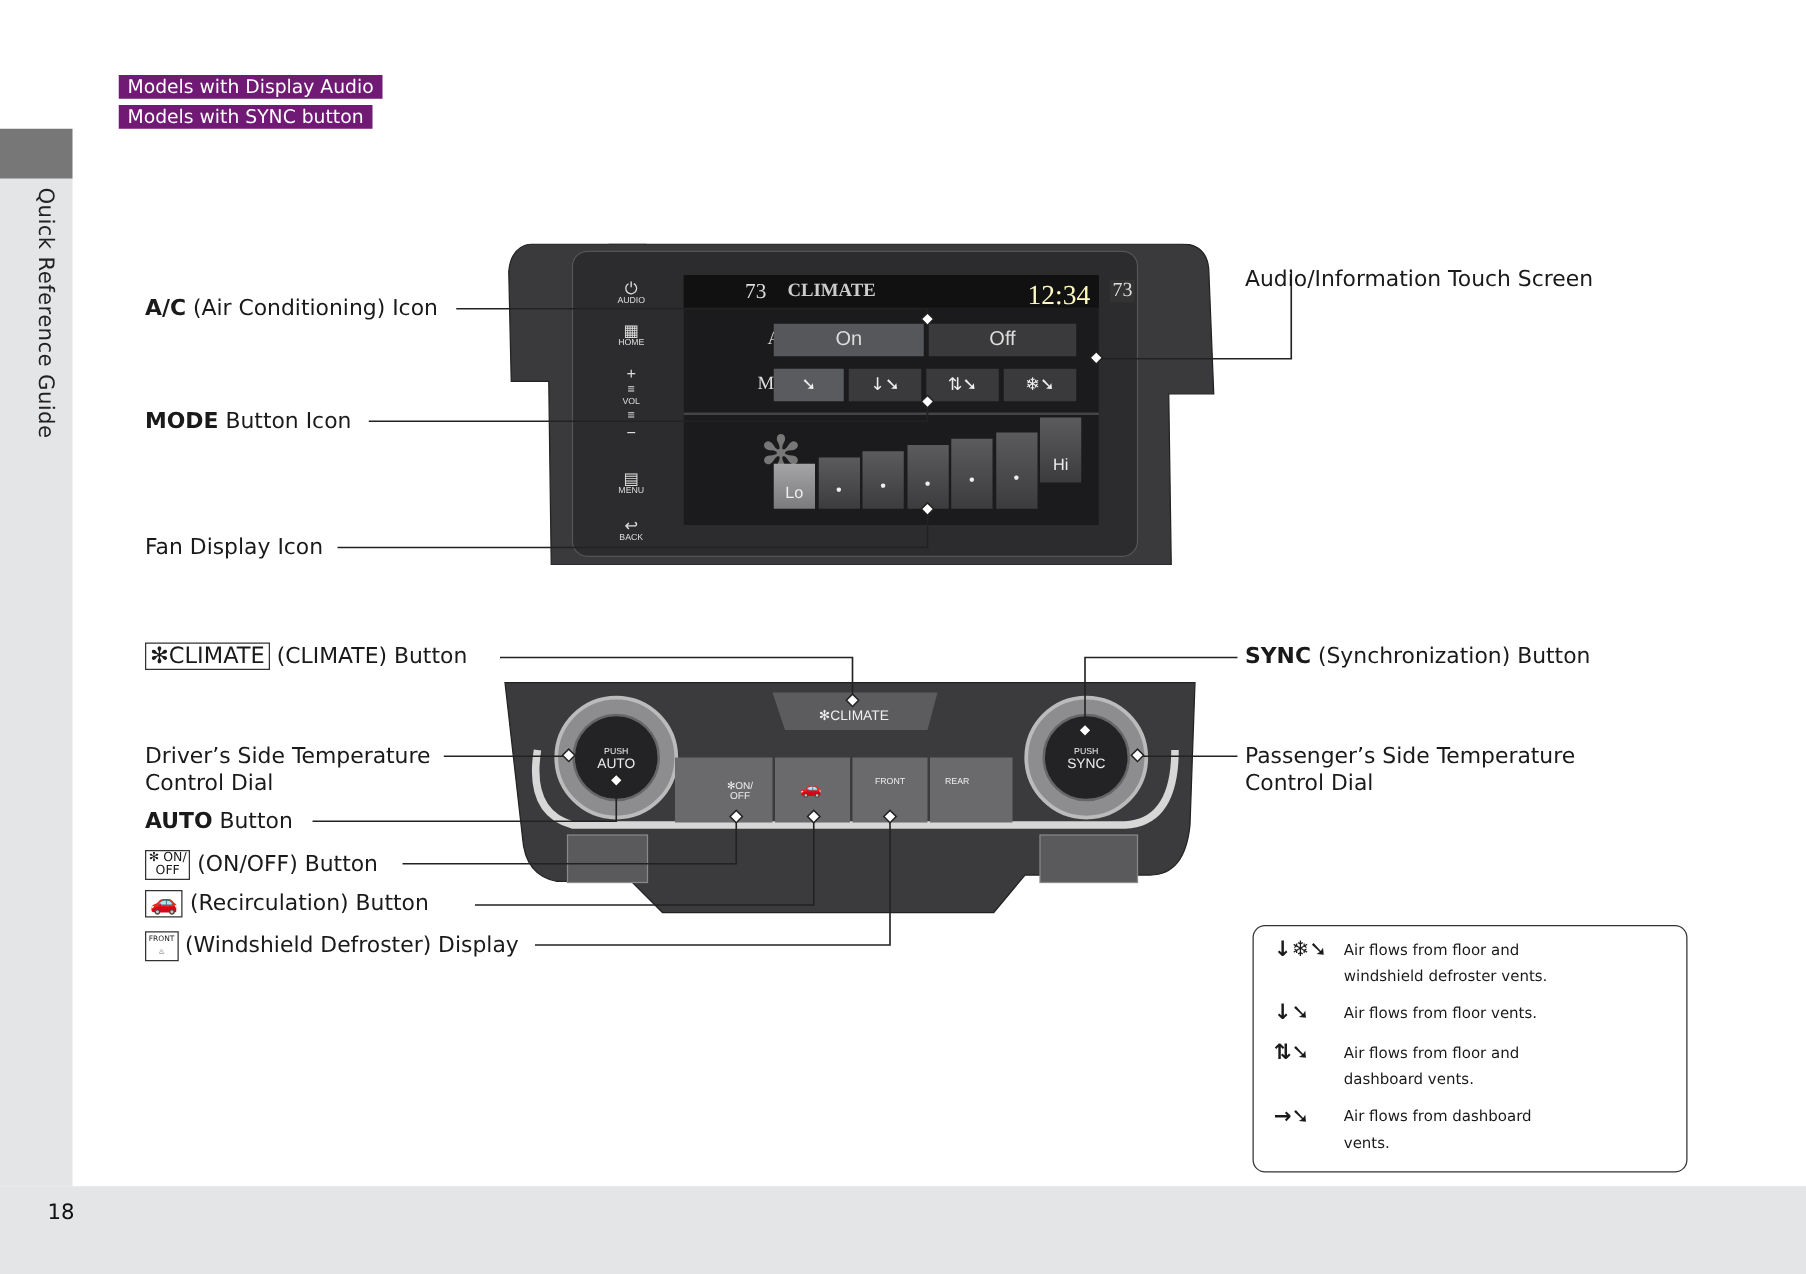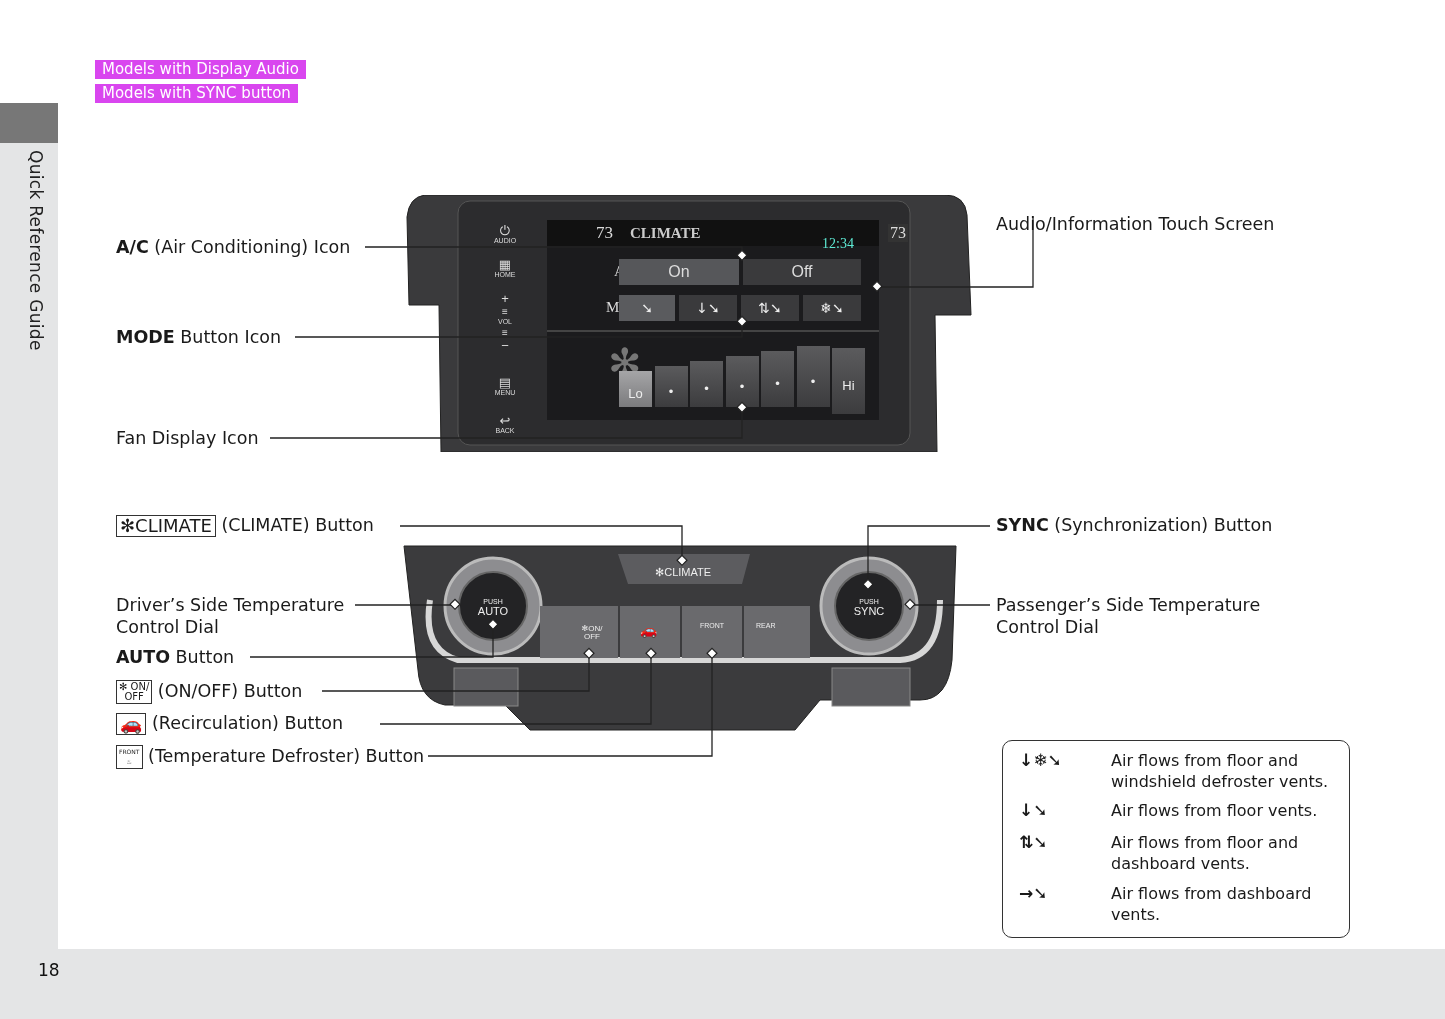--- a/index.html
+++ b/index.html
@@ -4,7 +4,7 @@
 <style>
   html,body{margin:0;padding:0;}
   body{width:1445px;height:1019px;position:relative;background:#fff;overflow:hidden;font-family:"DejaVu Sans",sans-serif;color:#1a1a1a;}
-  .tag{position:absolute;left:95px;background:#d946ef;color:#fff;font-size:15px;line-height:19px;padding:0 7px;}
+  .tag{position:absolute;left:95px;background:#701a75;color:#fff;font-size:15px;line-height:19px;padding:0 7px;}
   .side-dark{position:absolute;left:0;top:103px;width:58px;height:40px;background:#777;}
   .side-light{position:absolute;left:0;top:143px;width:58px;height:806px;background:#e4e5e6;}
   .side-text{position:absolute;left:26px;top:150px;writing-mode:vertical-rl;font-size:17px;color:#222;letter-spacing:0.3px;}

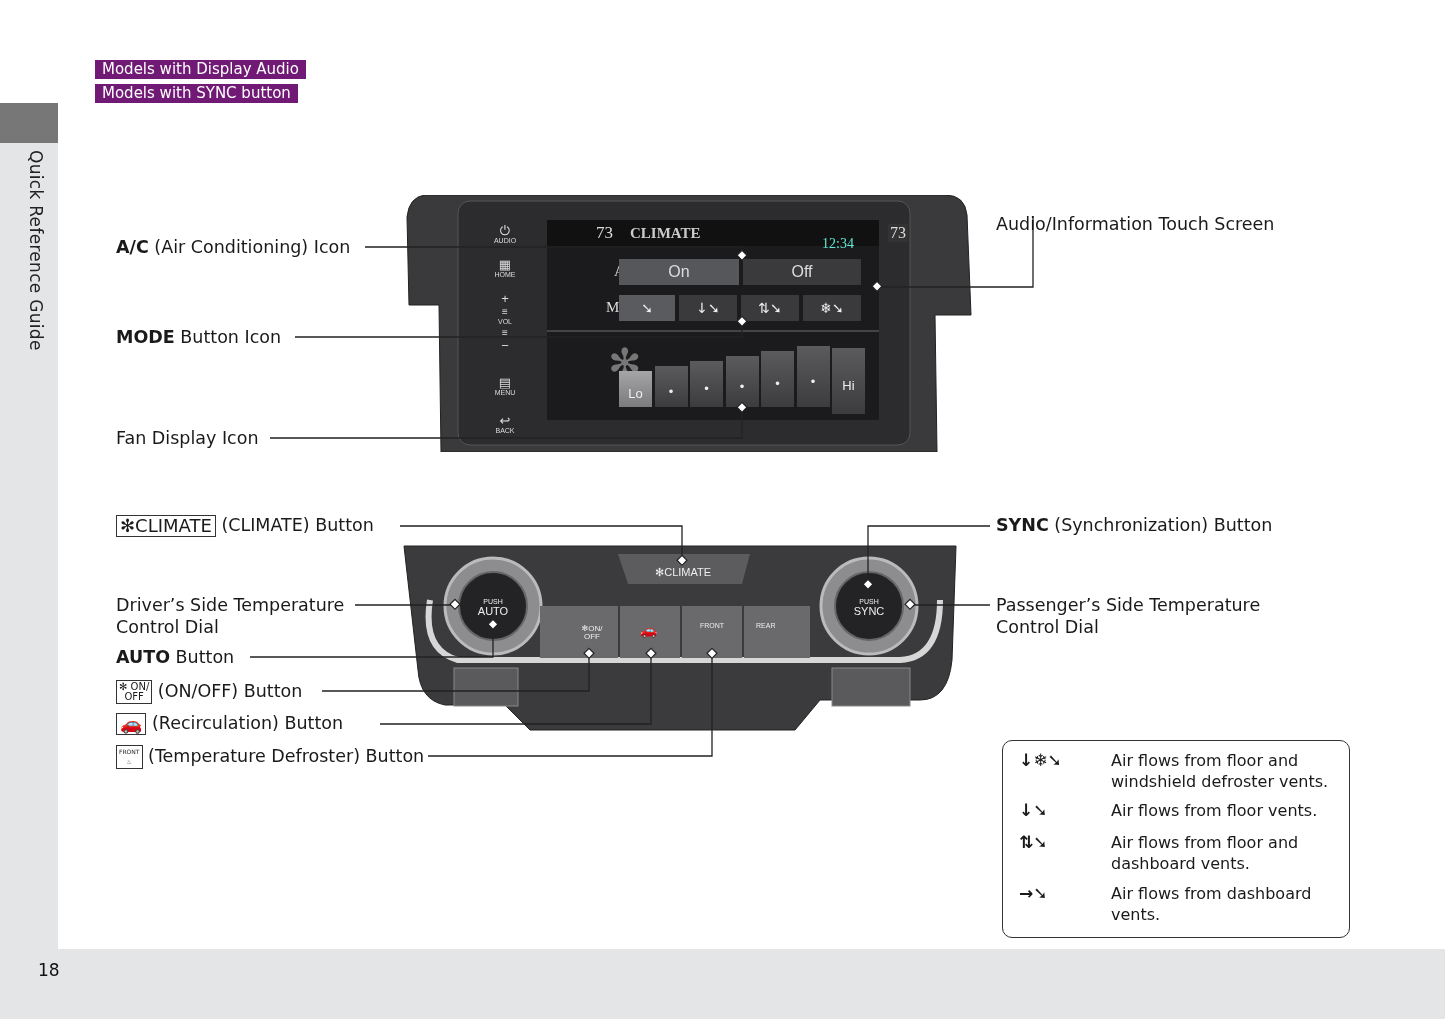--- a/index.html
+++ b/index.html
@@ -62,7 +62,7 @@
   <div class="hdr"></div>
   <div class="t" style="left:10px;top:3px;font-size:17px;">73</div>
   <div class="t" style="left:44px;top:5px;font-size:15px;font-weight:bold;color:#ccc;">CLIMATE</div>
-  <div class="t" style="left:236px;top:16px;font-size:14px;color:#5eead4;">12:34</div>
+  <div class="t" style="left:236px;top:3px;font-size:22px;color:#fef9c3;">12:34</div>
   <div class="t" style="left:302px;top:4px;font-size:16px;background:#333;padding:0 2px;">73</div>
 
   <div class="t" style="left:28px;top:43px;font-size:15px;">A/C</div>

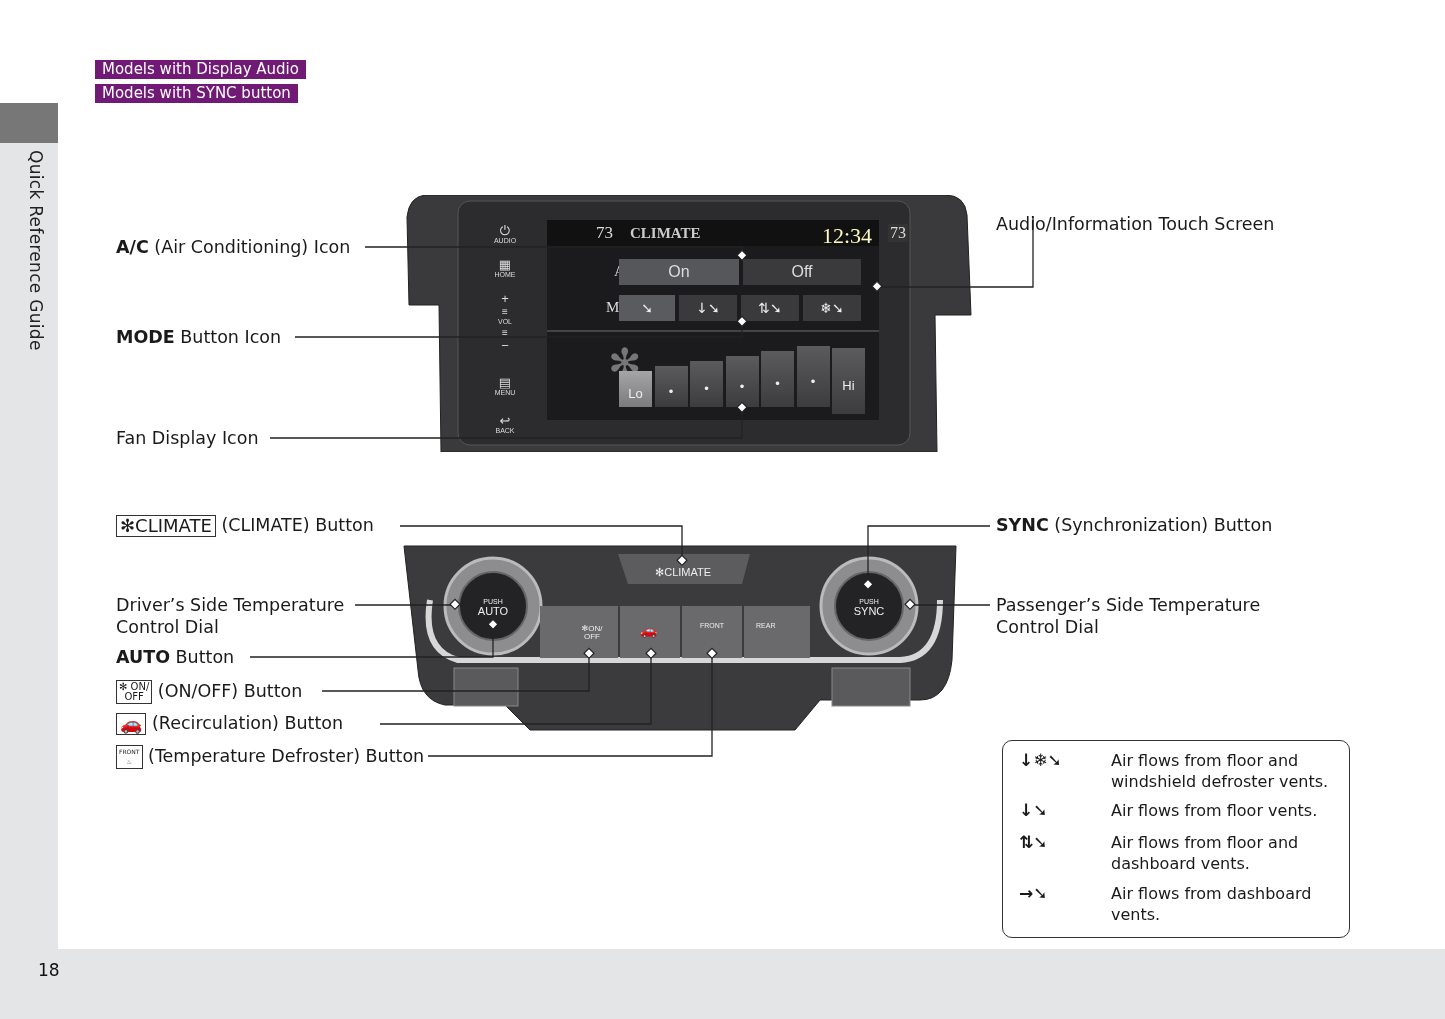--- a/index.html
+++ b/index.html
@@ -84,7 +84,7 @@
       <div class="fan" style="left: 178.5px; top: 136px; height: 51px; line-height: 61px;">•</div>
       <div class="fan" style="left: 214px; top: 131px; height: 56px; line-height: 66px;">•</div>
       <div class="fan" style="left: 249.5px; top: 126px; height: 61px; line-height: 71px;">•</div>
-      <div class="fan" style="left: 285px; top: 128px; height: 66px; line-height: 76px;">Hi</div>
+      <div class="fan" style="left: 285px; top: 114px; height: 52px; line-height: 76px;">Hi</div>
     </div>
 </div>
 

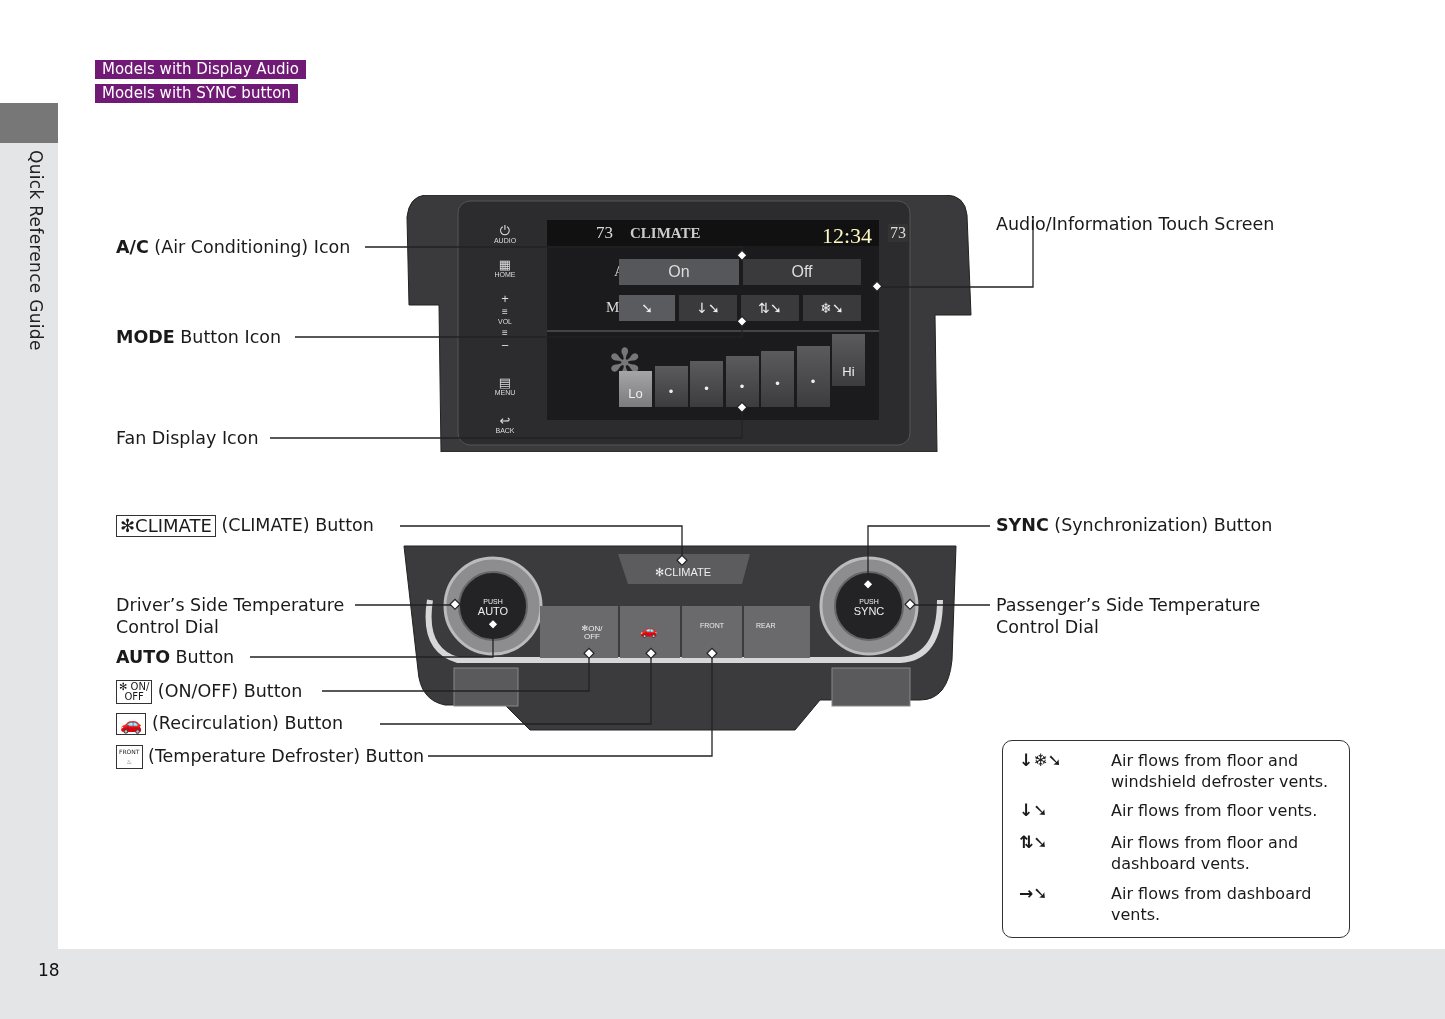--- a/index.html
+++ b/index.html
@@ -154,7 +154,7 @@
 <div class="lbl" style="left:116px;top:646px;"><b>AUTO</b><span> Button</span></div>
 <div class="lbl" style="left:116px;top:680px;"><span class="ibox small">✻ <span>ON/</span><br><span>OFF</span></span><span> (ON/OFF) Button</span></div>
 <div class="lbl" style="left:116px;top:712px;"><span class="ibox" style="background:#fff">🚗</span><span> (Recirculation) Button</span></div>
-<div class="lbl" style="left:116px;top:745px;"><span class="ibox small" style="font-size:6px"><span>FRONT</span><br>♨</span><span> (Temperature Defroster) Button</span></div>
+<div class="lbl" style="left:116px;top:745px;"><span class="ibox small" style="font-size:6px"><span>FRONT</span><br>♨</span><span> (Windshield Defroster) Display</span></div>
 <div class="lbl" style="left:996px;top:514px;"><b>SYNC</b><span> (Synchronization) Button</span></div>
 <div class="lbl" style="left:996px;top:594px;"><span>Passenger’s Side Temperature</span><br><span>Control Dial</span></div>
 

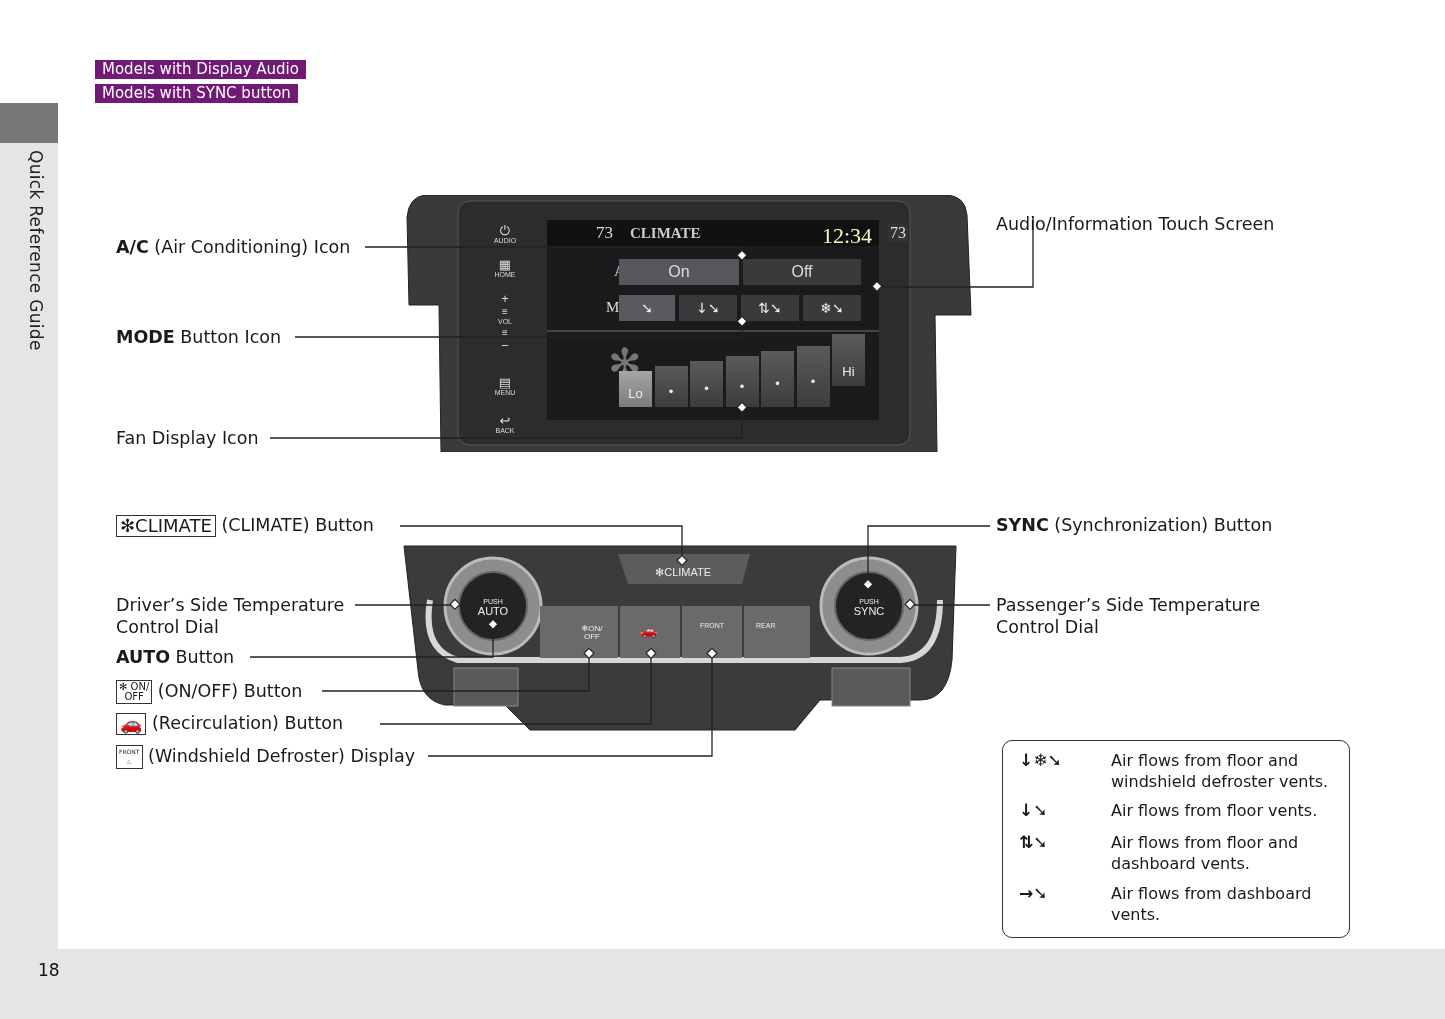--- a/index.html
+++ b/index.html
@@ -18,7 +18,7 @@
   .legend{position:absolute;left:1002px;top:740px;width:348px;height:198px;border:1.5px solid #333;border-radius:10px;box-sizing:border-box;}
   .leg-row{position:absolute;left:0;width:100%;}
   .leg-icon{position:absolute;left:16px;top:0;font-size:17px;font-weight:bold;}
-  .leg-text{position:absolute;left:72px;top:0;font-size:16px;line-height:21px;white-space:pre-line;margin-left:36px;}
+  .leg-text{position:absolute;left:72px;top:0;font-size:12px;line-height:21px;white-space:pre-line;}
   
   .screen-housing{position:absolute;left:405px;top:195px;width:568px;height:257px;}
   .lcd{position:absolute;left:547px;top:220px;width:332px;height:200px;background:#1b1b1d;}

